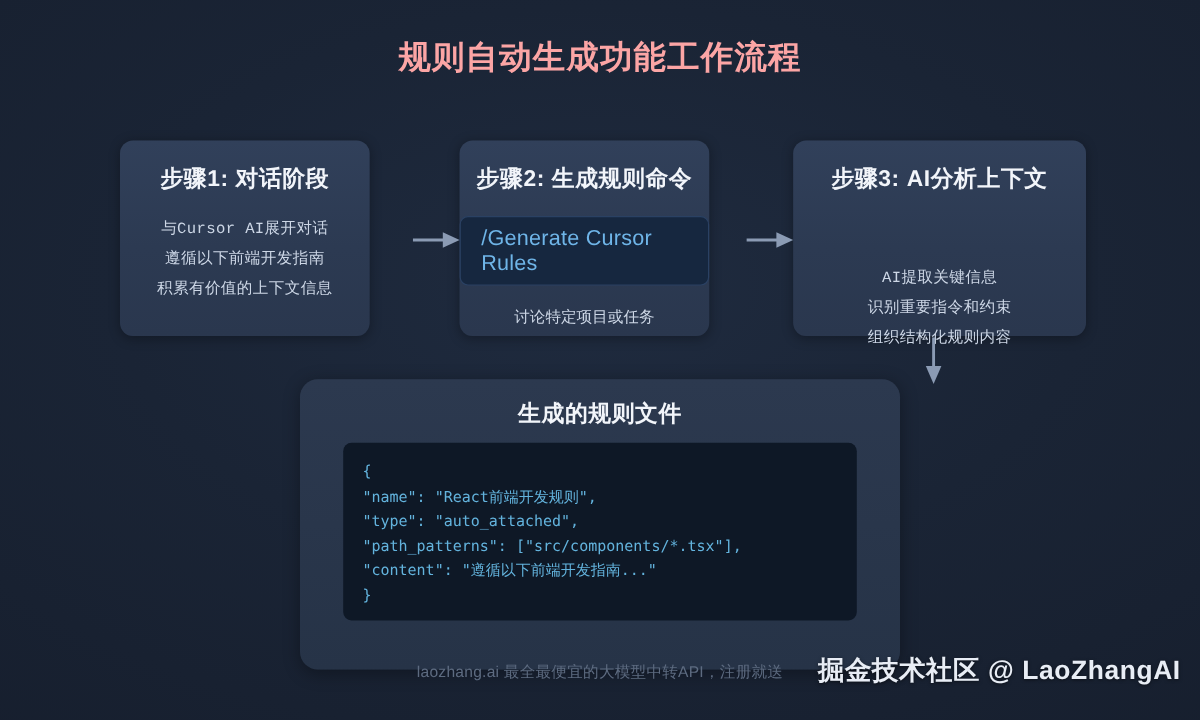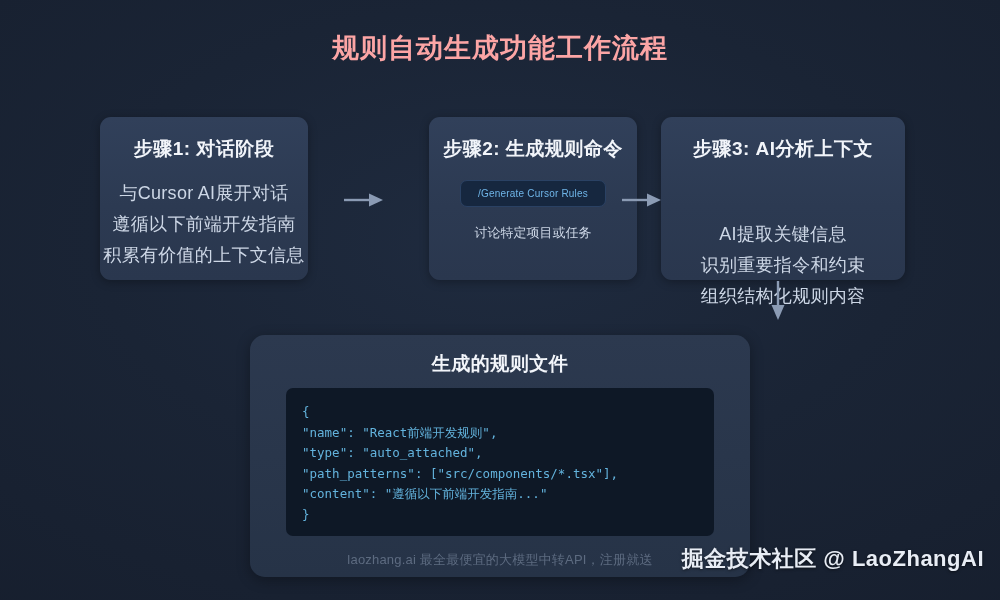--- a/index.html
+++ b/index.html
@@ -47,7 +47,7 @@
     align-items:center;
   }
   #step-card-1 { left:0; }
-  #step-card-2 { left:283px;margin-left:46px; }
+  #step-card-2 { left:283px; }
   #step-card-3 { left:561px; width:244px;gap:41px; }
 
   .step-title {

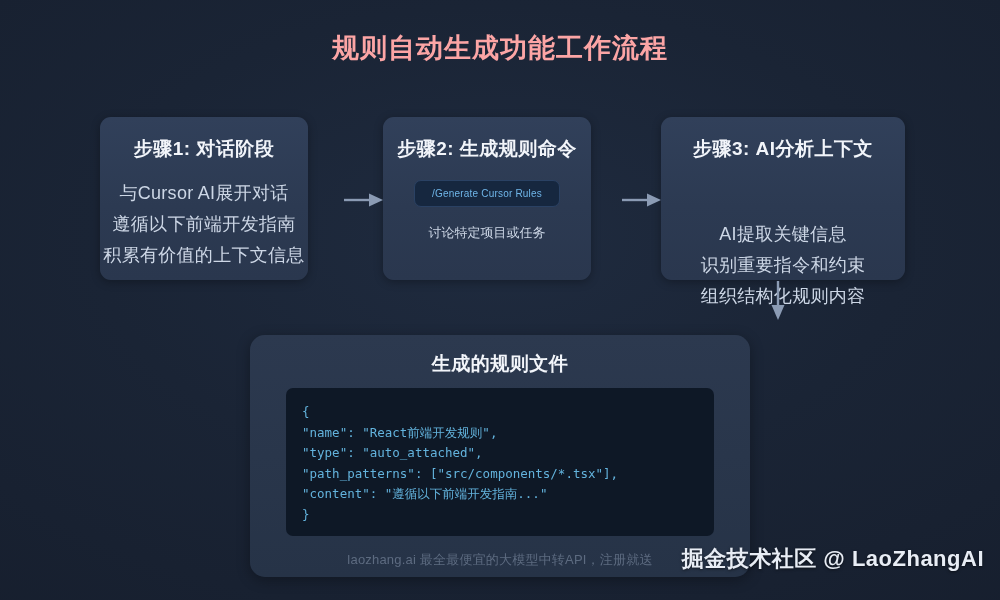--- a/index.html
+++ b/index.html
@@ -66,9 +66,10 @@
     gap:7px;
   }
   .step-line {
-    font-size:18px;
+    font-size:13px;
     color:#cdd7e6;
     letter-spacing:0.3px;
+    font-family:Liberation Mono, monospace;
   }
 
   

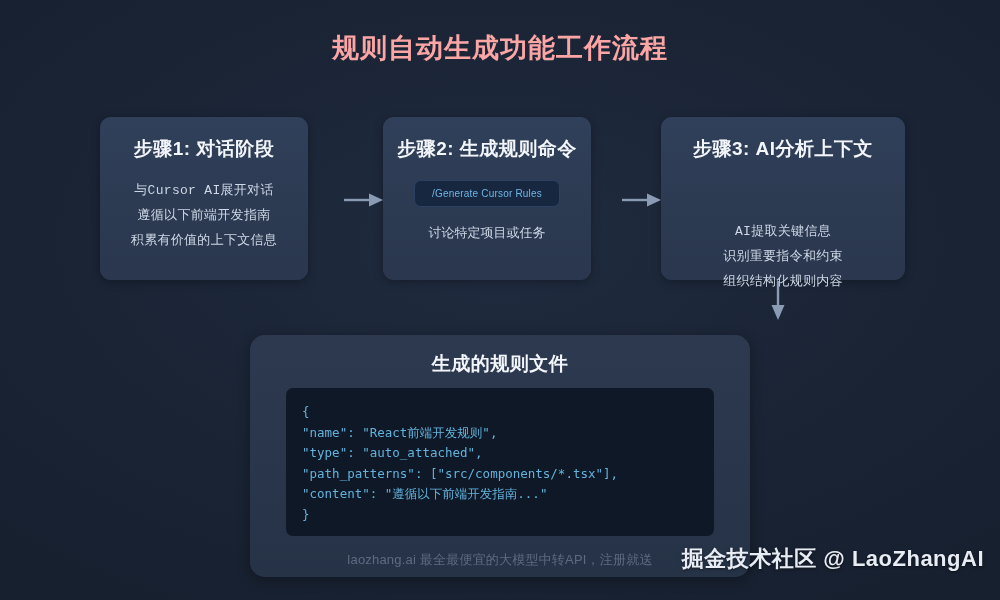--- a/index.html
+++ b/index.html
@@ -80,7 +80,7 @@
     border:1px solid #2a4163;
     border-radius:7px;
     padding:7px 17px;
-    font-size:10px;
+    font-size:18px;
     color:#6fb5e8;
     letter-spacing:0.2px;
   }

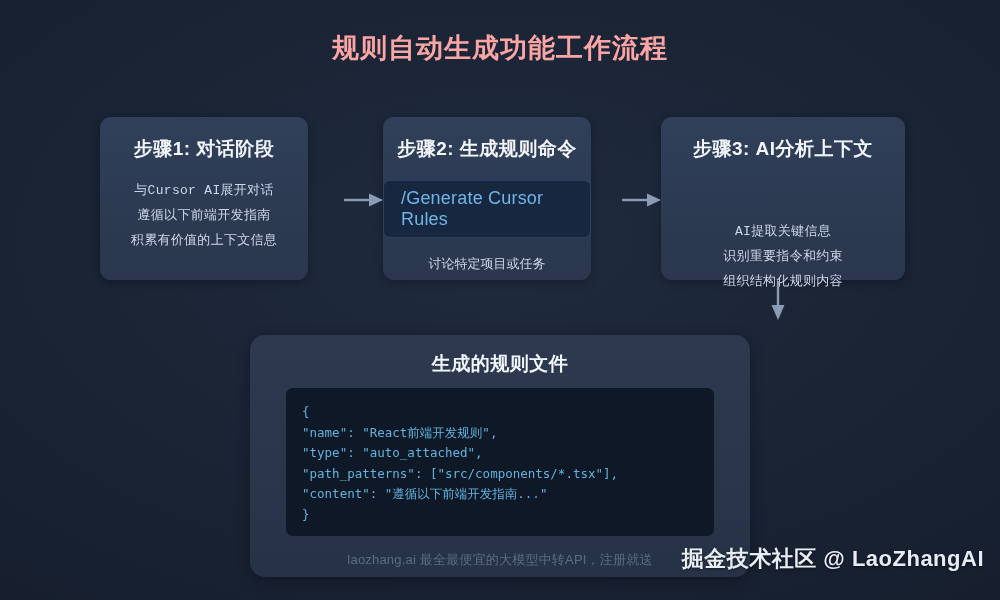--- a/index.html
+++ b/index.html
@@ -108,7 +108,7 @@
   
   #output-panel {
     position:absolute;
-    top:335px; left:250px;
+    top:316px; left:250px;
     width:500px; height:242px;
     background:linear-gradient(180deg,#2c394f 0%,#28real 0%,#27real 0%,#263347 100%);
     background:linear-gradient(180deg,#2c394f 0%,#263347 100%);

